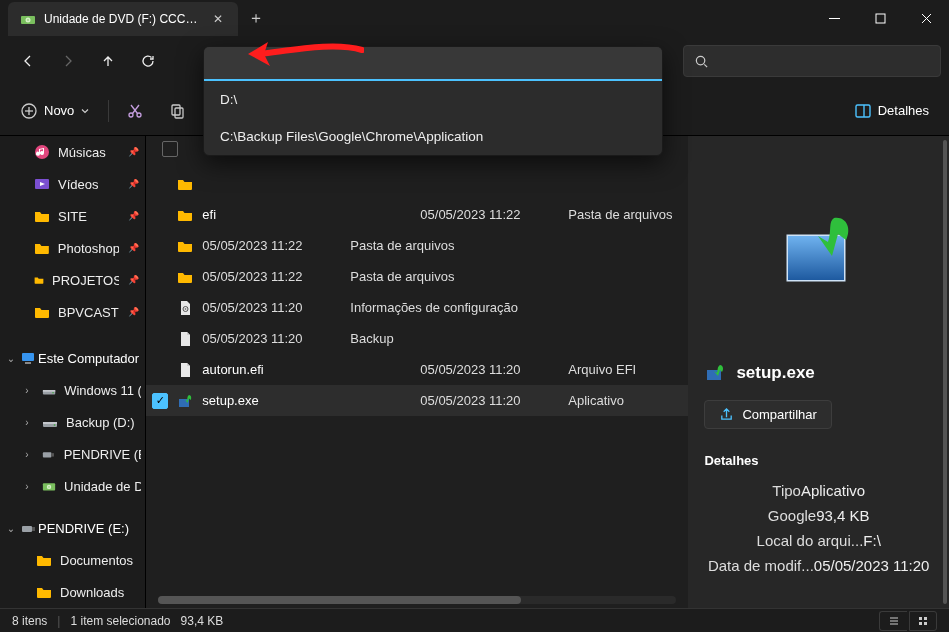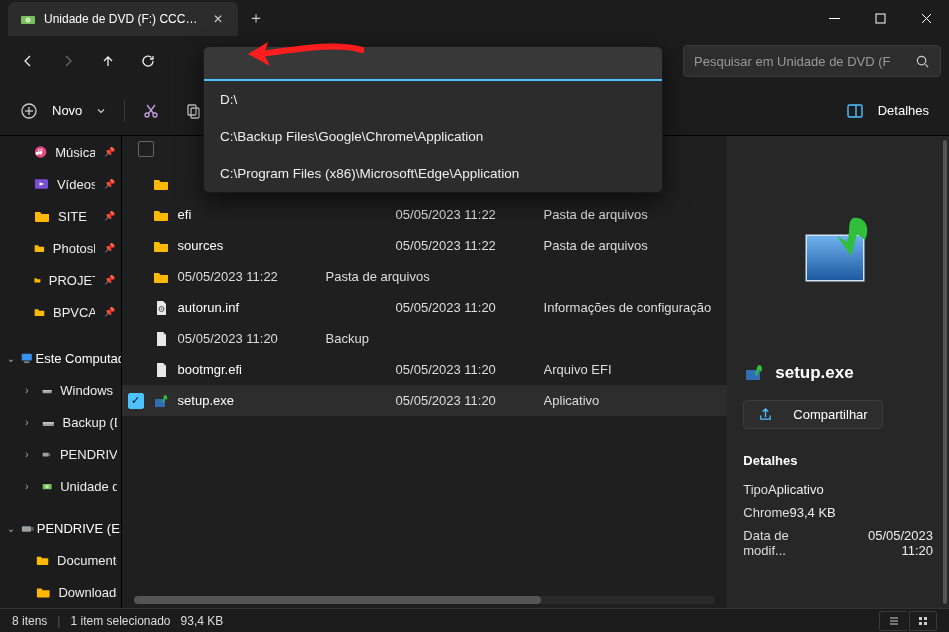--- a/index.html
+++ b/index.html
@@ -143,7 +143,6 @@
       </svg>
     </div>
   <div class="searchbox">
-    <span>Pesquisar em Unidade de DVD (F</span>
     <svg width="15" height="15" viewBox="0 0 16 16" fill="none" stroke="#ccc" stroke-width="1.3">
         <circle cx="7" cy="7" r="4.5"></circle>
         <line x1="11" y1="11" x2="14" y2="14"></line>

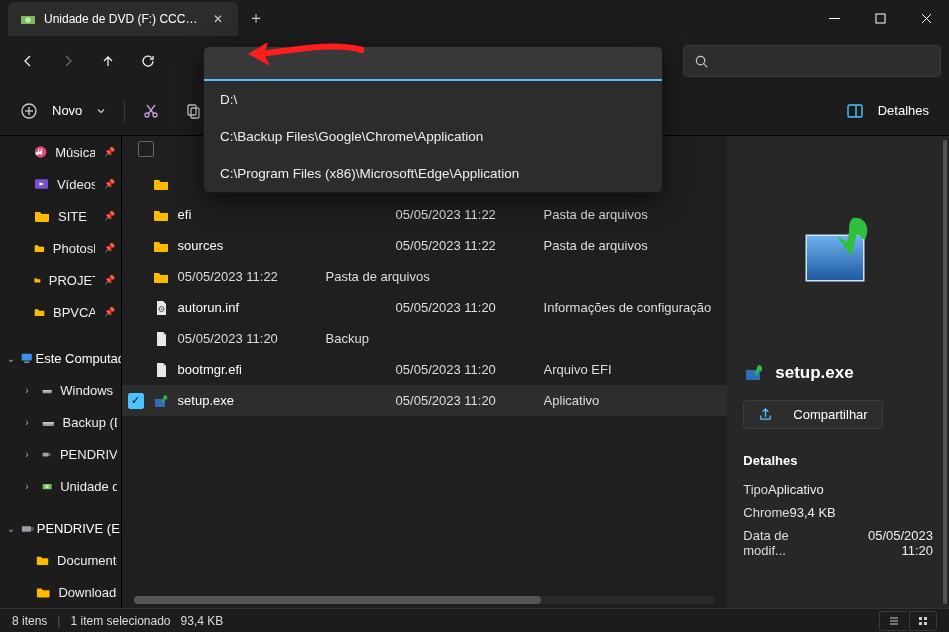--- a/index.html
+++ b/index.html
@@ -26,7 +26,7 @@
 
   
   .toolbar { height: 50px; display: flex; align-items: center; padding: 0 10px; gap: 6px; border-bottom: 1px solid #000; }
-  .tool-btn { display: flex; align-items: center; gap: 14px; padding: 6px 10px; border-radius: 4px; font-size: 13px; color: #fff; }
+  .tool-btn { display: flex; align-items: center; gap: 6px; padding: 6px 10px; border-radius: 4px; font-size: 13px; color: #fff; }
   .tool-icon { width: 36px; height: 36px; display: flex; align-items: center; justify-content: center; border-radius: 4px; }
   .tool-sep { width: 1px; height: 22px; background: #3a3a3a; margin: 0 2px; }
   .toolbar .right { margin-left: auto; display: flex; align-items: center; gap: 10px; }

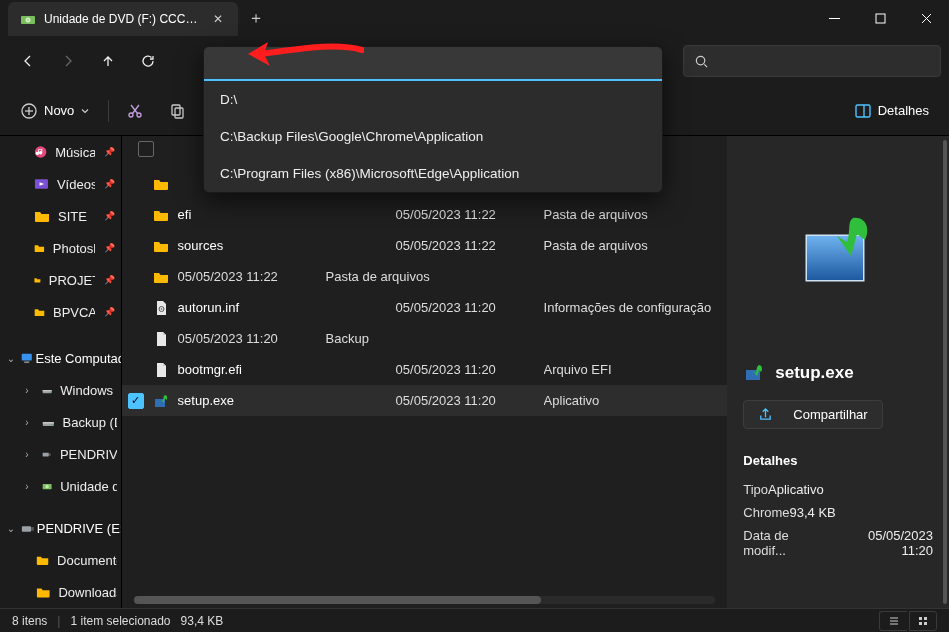--- a/index.html
+++ b/index.html
@@ -482,7 +482,6 @@
   <div id="addr-items">
       <div class="addr-item">D:\</div>
       <div class="addr-item">C:\Backup Files\Google\Chrome\Application</div>
-      <div class="addr-item">C:\Program Files (x86)\Microsoft\Edge\Application</div>
     </div>
 </div>
 

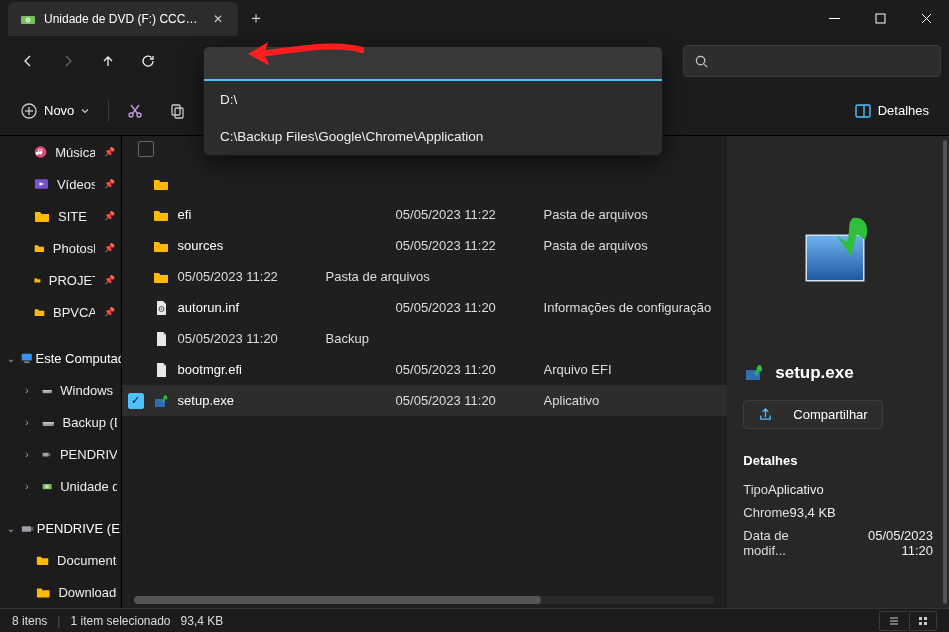--- a/index.html
+++ b/index.html
@@ -339,7 +339,6 @@
               <path d="M1 4h5l1.5 2H15v7a1 1 0 0 1-1 1H2a1 1 0 0 1-1-1z" fill="#ffb900"></path>
             </svg>
           </span>
-          <span class="col-name">sources</span>
           <span class="col-date">05/05/2023 11:22</span>
           <span class="col-type">Pasta de arquivos</span>
         </div>

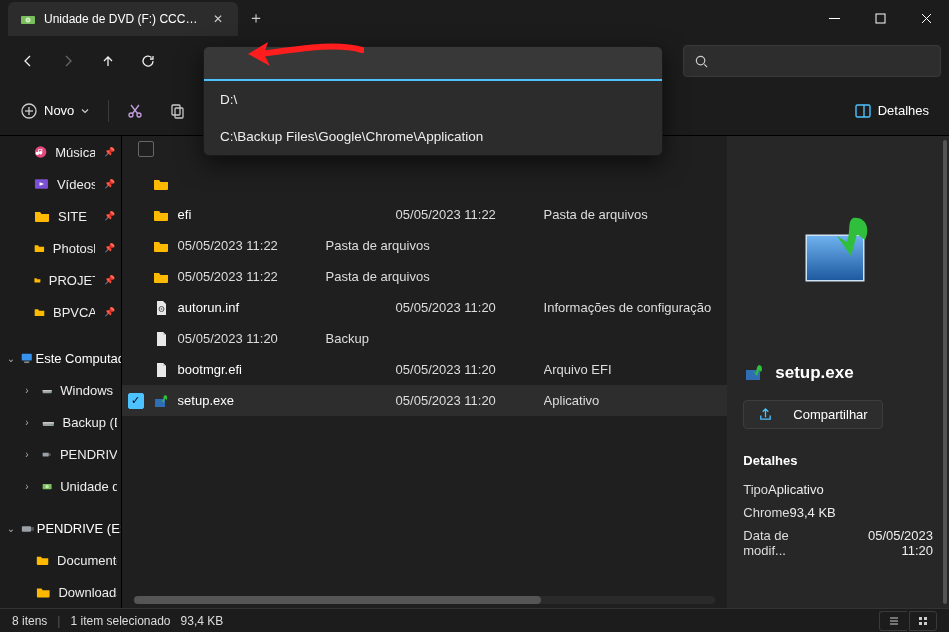--- a/index.html
+++ b/index.html
@@ -361,7 +361,6 @@
               <circle cx="8.5" cy="9" r=".8" fill="#555"></circle>
             </svg>
           </span>
-          <span class="col-name">autorun.inf</span>
           <span class="col-date">05/05/2023 11:20</span>
           <span class="col-type">Informações de configuração</span>
         </div>

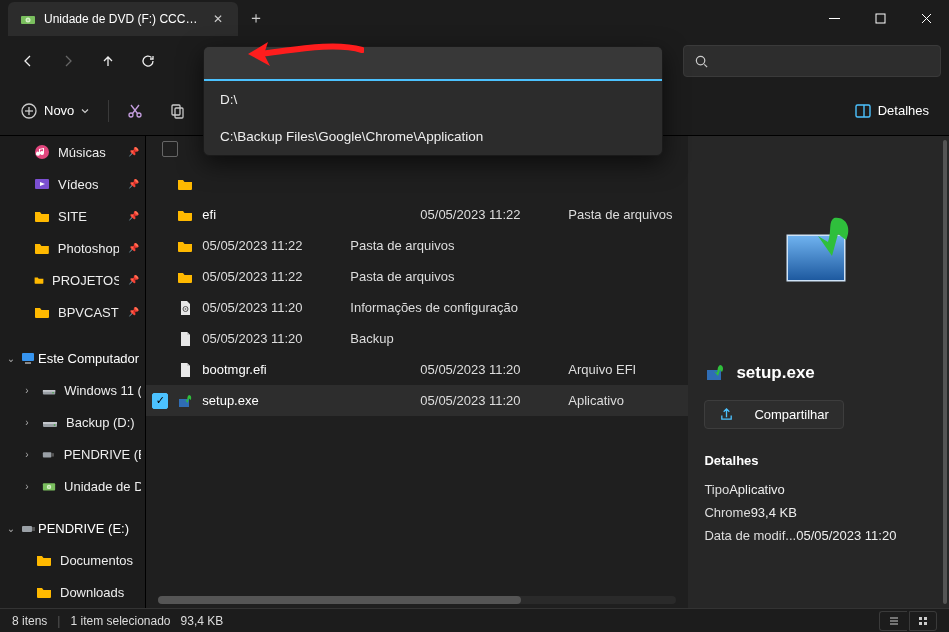--- a/index.html
+++ b/index.html
@@ -383,7 +383,7 @@
               <path d="M10 1v3h3" fill="#ccc"></path>
             </svg>
           </span>
-          <span class="col-name">bootmgr.efi</span>
+          <span class="col-name">autorun.efi</span>
           <span class="col-date">05/05/2023 11:20</span>
           <span class="col-type">Arquivo EFI</span>
         </div>

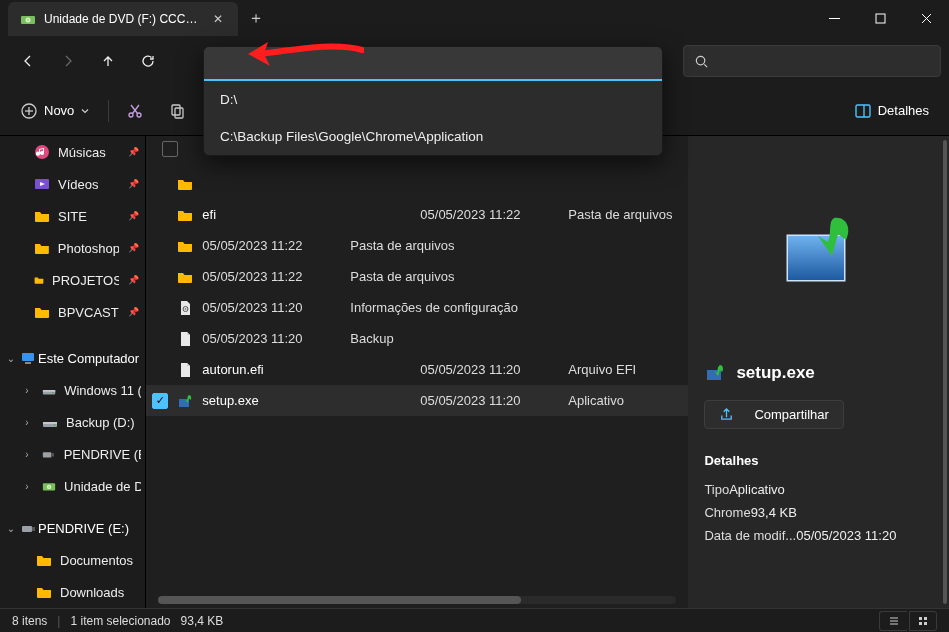--- a/index.html
+++ b/index.html
@@ -65,7 +65,7 @@
   .preview-img { height: 200px; display: flex; align-items: center; justify-content: center; }
   .details-title-row{display:flex;align-items:center;gap:10px;margin:10px 0 16px 0;}
   .details-title{font-size:17px;font-weight:600;}
-  .share-btn { display: inline-flex; align-items: center; gap: 20px; border: 1px solid #3d3d3d; background:#2d2d2d; padding: 6px 14px; border-radius: 4px; font-size: 13px; }
+  .share-btn { display: inline-flex; align-items: center; gap: 8px; border: 1px solid #3d3d3d; background:#2d2d2d; padding: 6px 14px; border-radius: 4px; font-size: 13px; }
   .details-section-title{font-weight:600;margin:24px 0 10px 0;}
   .details-kv{display:flex;justify-content:flex-start;padding:4px 0;font-size:13px;color:#eee;}
   .details-kv .k{color:#ddd;}

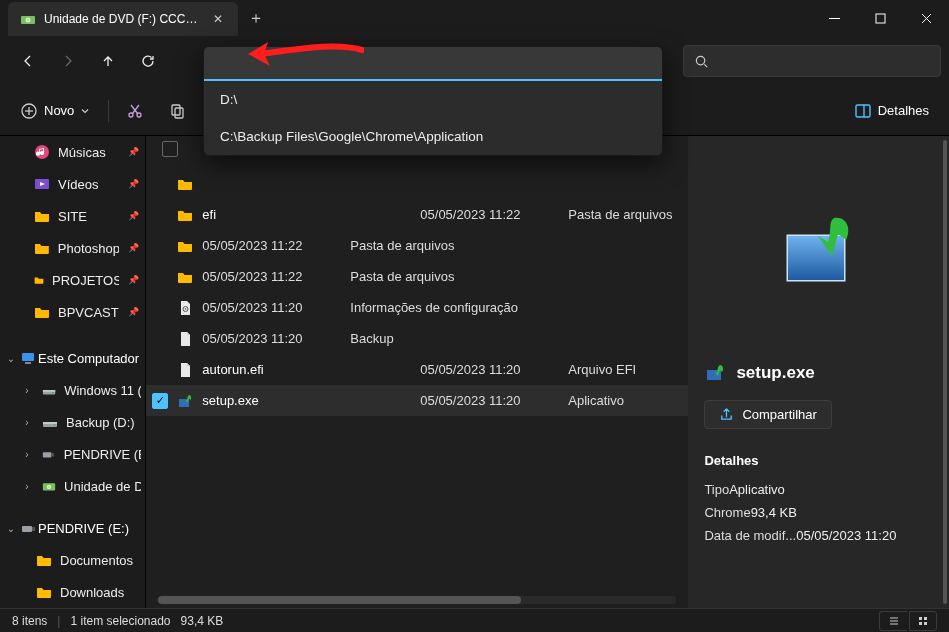--- a/index.html
+++ b/index.html
@@ -67,7 +67,7 @@
   .details-title{font-size:17px;font-weight:600;}
   .share-btn { display: inline-flex; align-items: center; gap: 8px; border: 1px solid #3d3d3d; background:#2d2d2d; padding: 6px 14px; border-radius: 4px; font-size: 13px; }
   .details-section-title{font-weight:600;margin:24px 0 10px 0;}
-  .details-kv{display:flex;justify-content:flex-start;padding:4px 0;font-size:13px;color:#eee;}
+  .details-kv{display:flex;justify-content:center;padding:4px 0;font-size:15px;color:#eee;}
   .details-kv .k{color:#ddd;}
   .details-kv .v{color:#eee;text-align:right;}
 

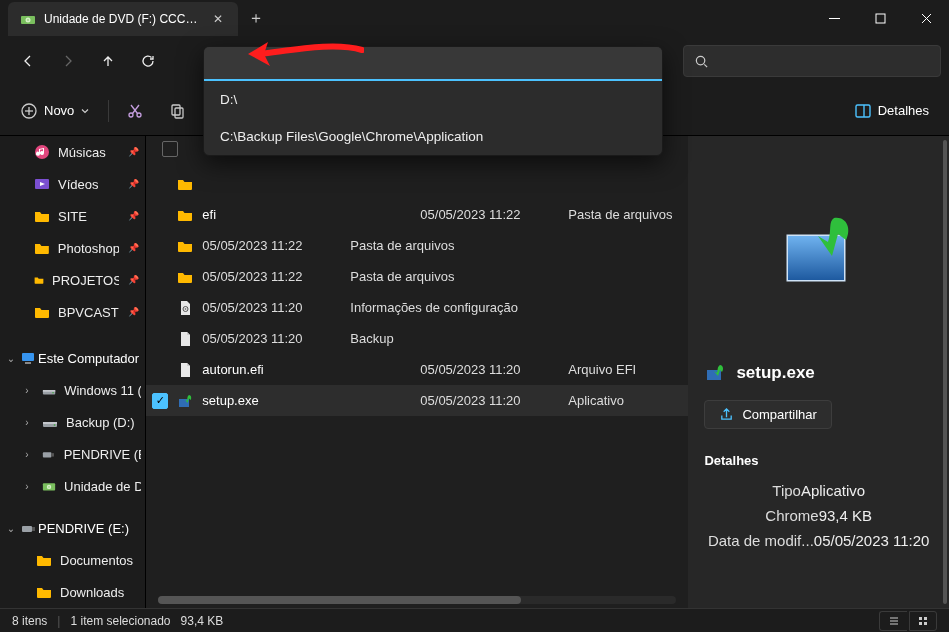--- a/index.html
+++ b/index.html
@@ -440,7 +440,7 @@
           <span class="v">Aplicativo</span>
         </div>
         <div class="details-kv">
-          <span class="k">Chrome</span>
+          <span class="k">Google</span>
           <span class="v">93,4 KB</span>
         </div>
         <div class="details-kv">

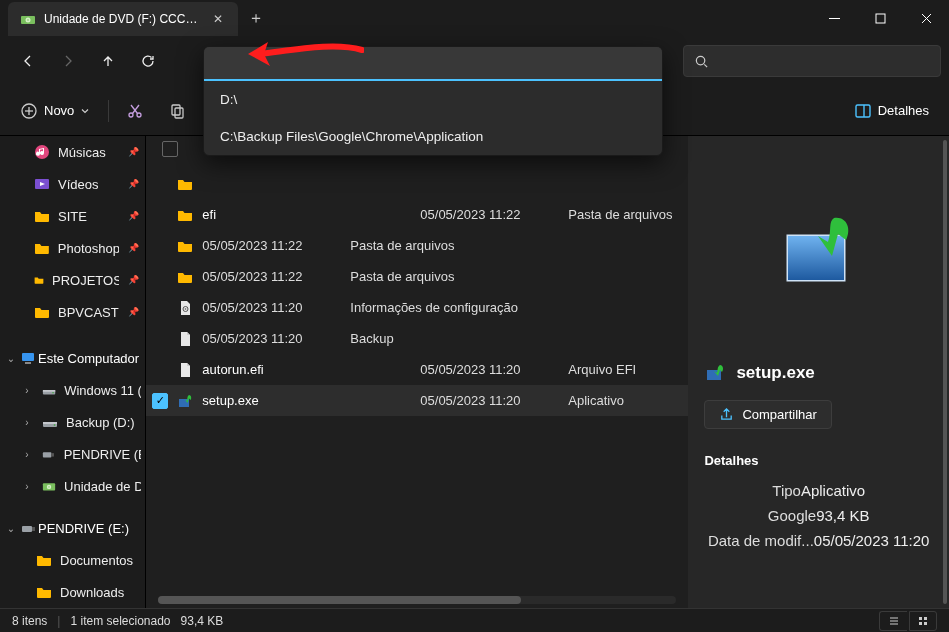--- a/index.html
+++ b/index.html
@@ -444,6 +444,10 @@
           <span class="v">93,4 KB</span>
         </div>
         <div class="details-kv">
+          <span class="k">Local do arqui...</span>
+          <span class="v">F:\</span>
+        </div>
+        <div class="details-kv">
           <span class="k">Data de modif...</span>
           <span class="v">05/05/2023 11:20</span>
         </div>

